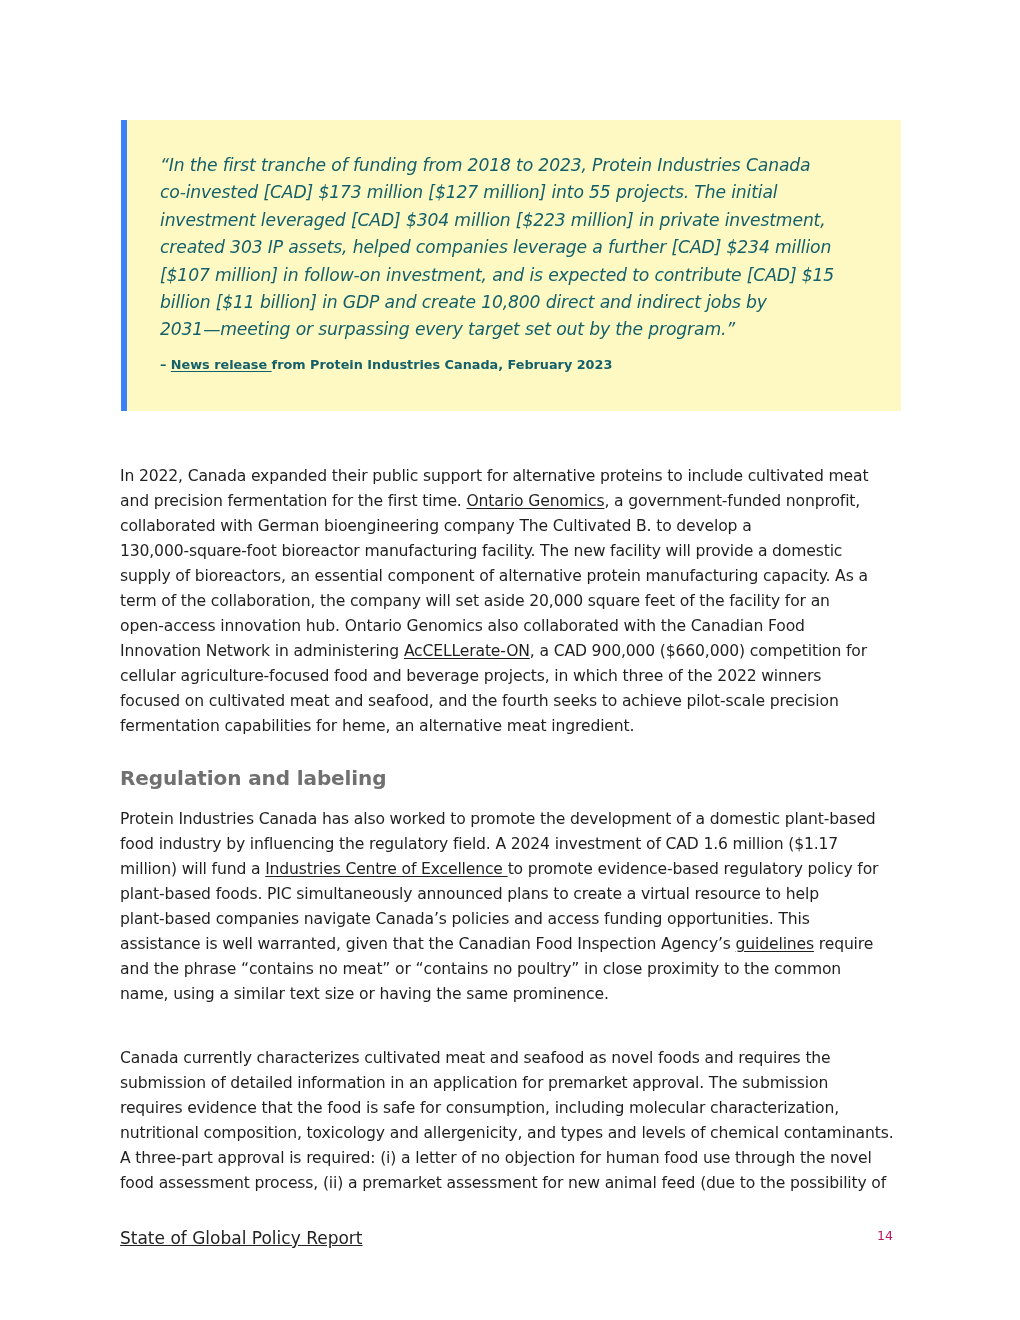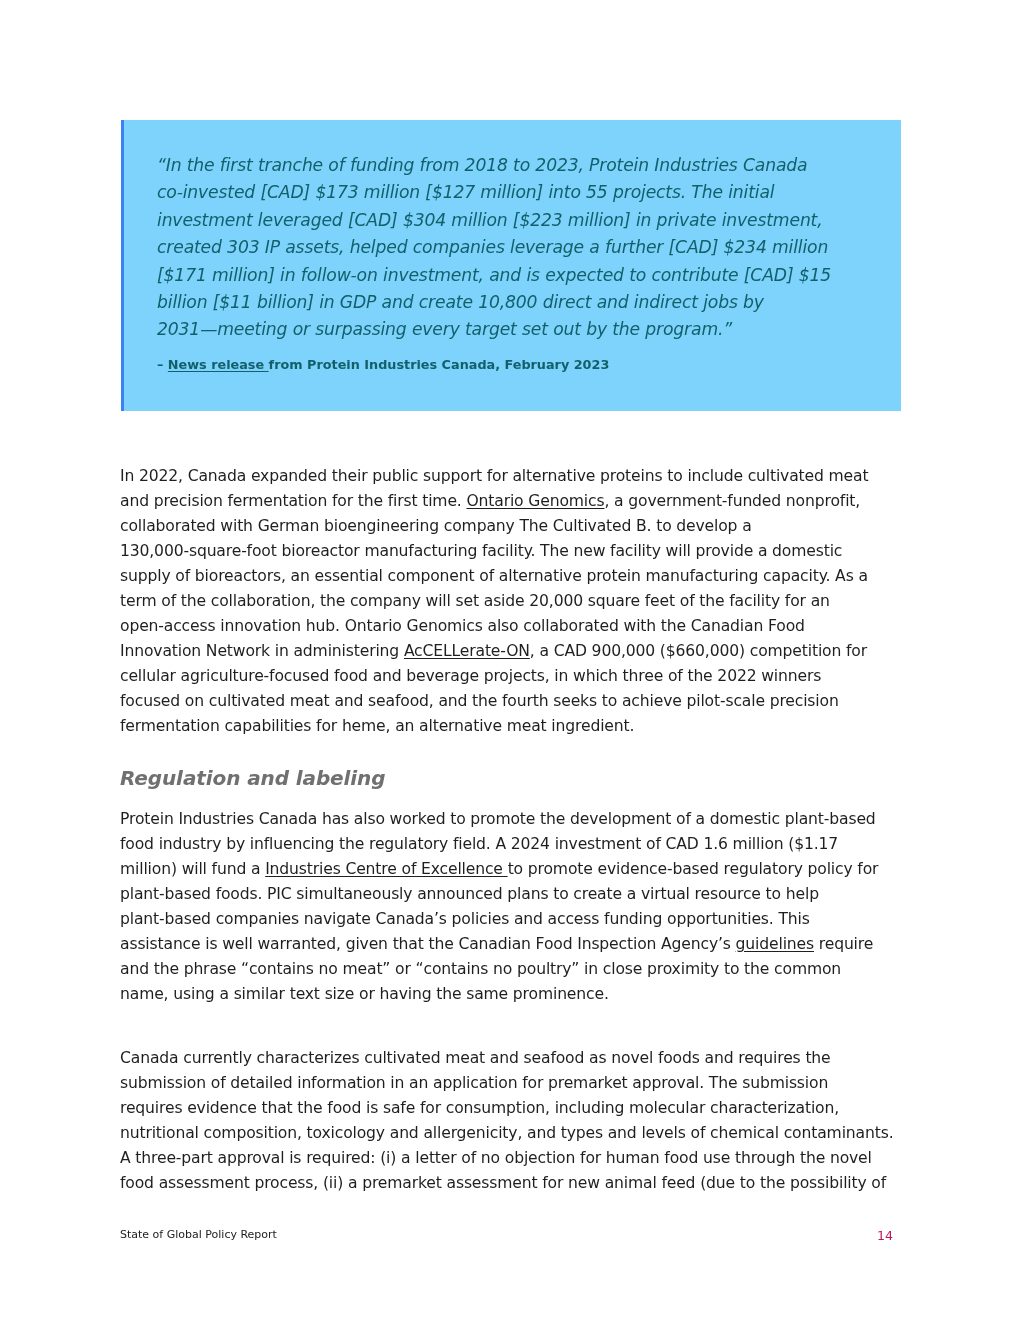--- a/index.html
+++ b/index.html
@@ -27,8 +27,8 @@
       top: 120px;
       width: 780px;
       height: 291px;
-      background: #7dd3fc;
-      border-left: 3px solid #3b82f6;
+      background: #fef9c3;
+      border-left: 6px solid #3b82f6;
       box-sizing: border-box;
     }
     .quote-text {

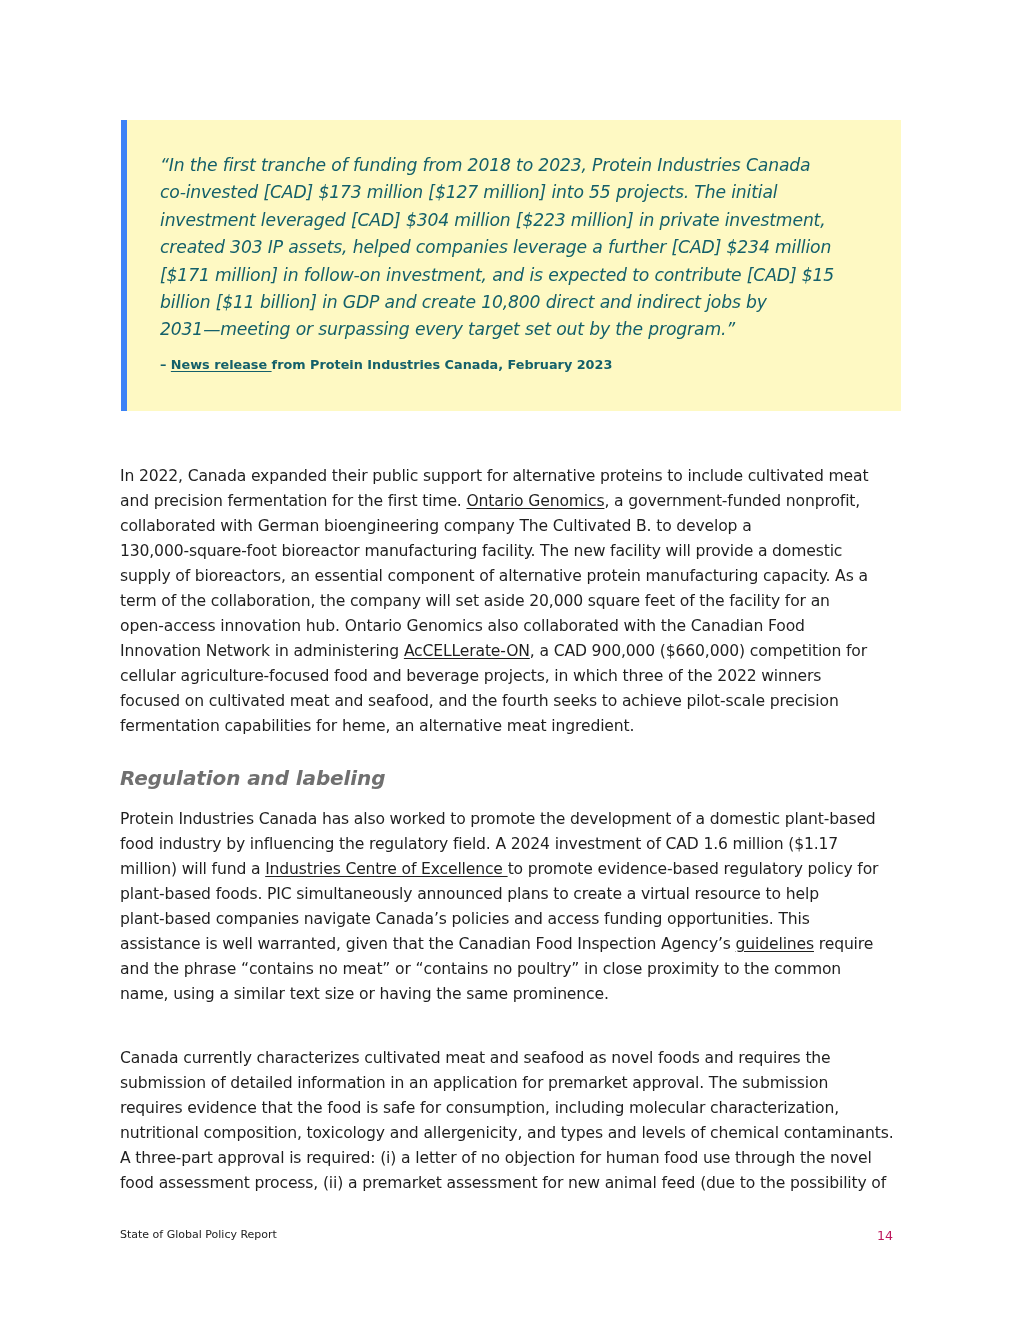--- a/index.html
+++ b/index.html
@@ -113,7 +113,7 @@
       <span class="ln">co-invested [CAD] $173 million [$127 million] into 55 projects. The initial</span>
       <span class="ln">investment leveraged [CAD] $304 million [$223 million] in private investment,</span>
       <span class="ln">created 303 IP assets, helped companies leverage a further [CAD] $234 million</span>
-      <span class="ln">[$171 million] in follow-on investment, and is expected to contribute [CAD] $15</span>
+      <span class="ln">[$107 million] in follow-on investment, and is expected to contribute [CAD] $15</span>
       <span class="ln">billion [$11 billion] in GDP and create 10,800 direct and indirect jobs by</span>
       <span class="ln">2031—meeting or surpassing every target set out by the program.”</span>
     </p>

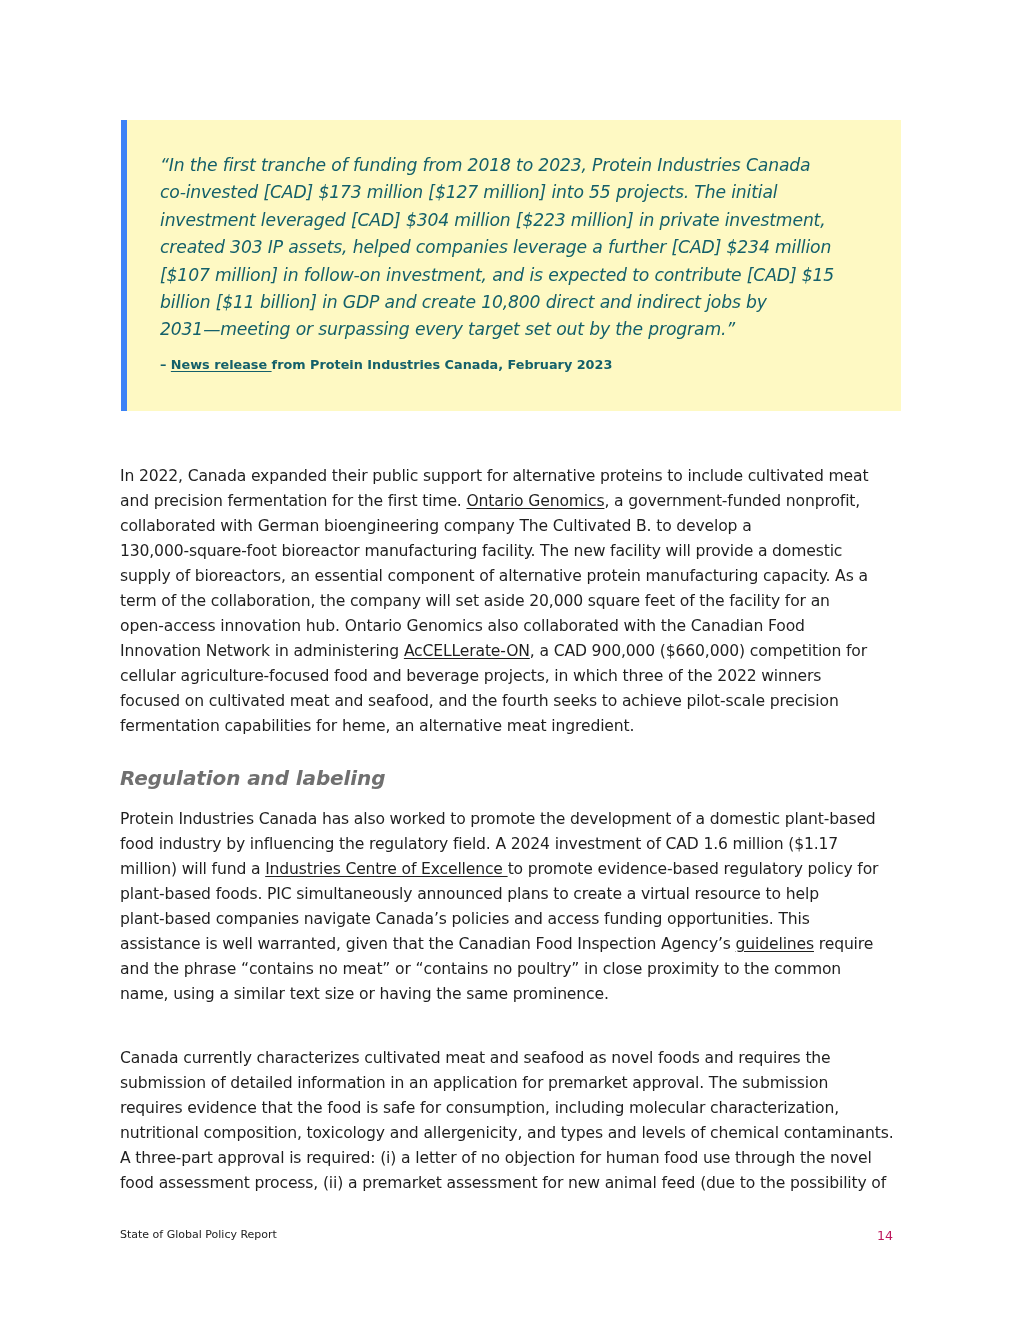--- a/index.html
+++ b/index.html
@@ -85,7 +85,6 @@
       font-weight: 600;
       color: #707070;
       letter-spacing: -0.1px;
-      font-style: italic;
     }
     .footer-left {
       position: absolute;

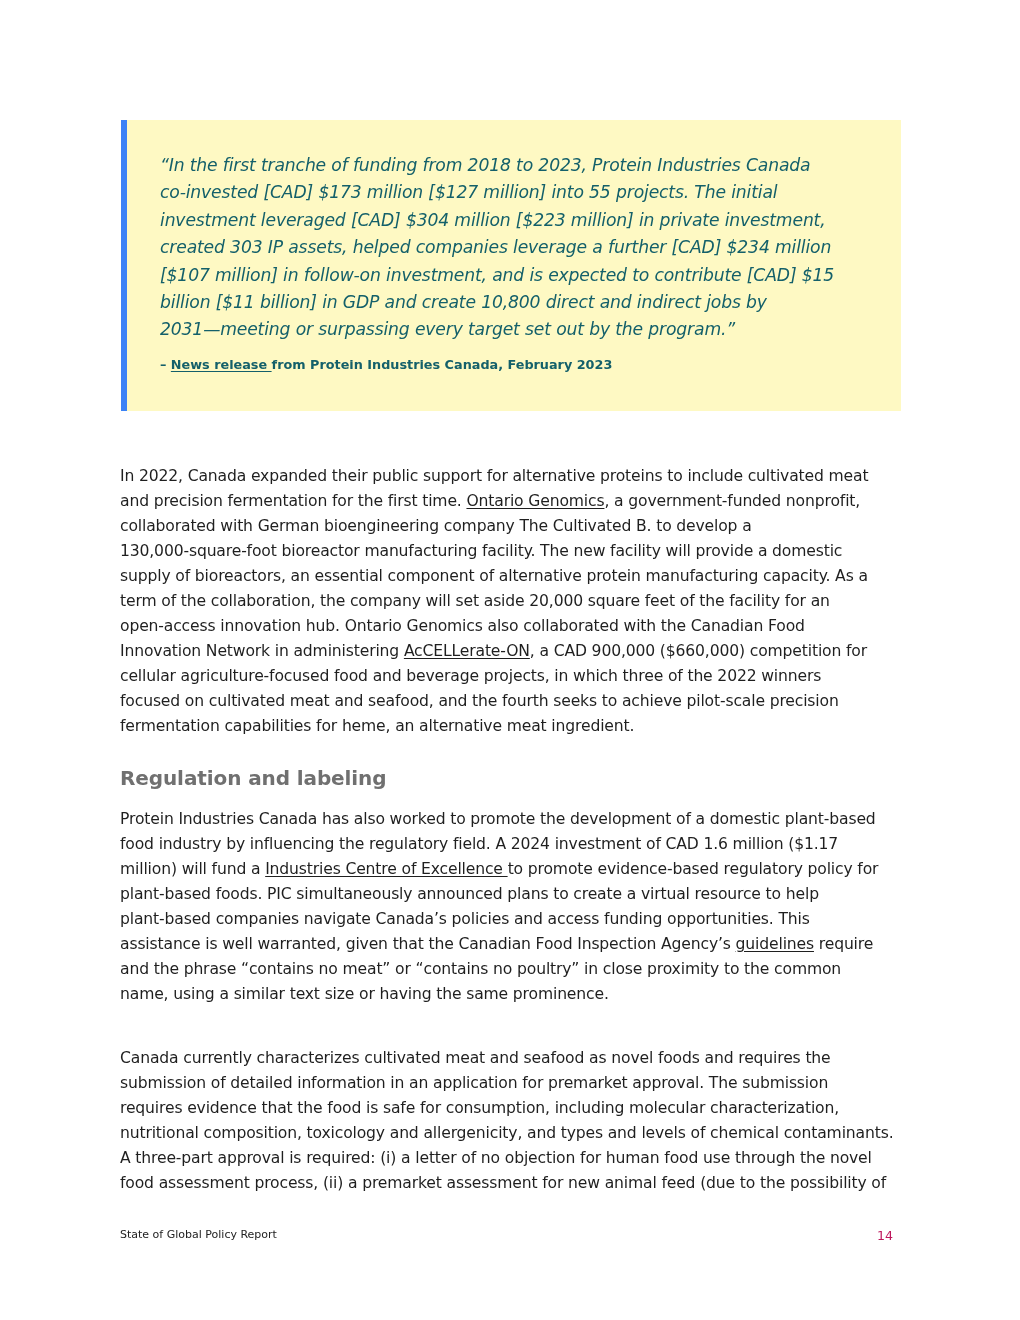--- a/index.html
+++ b/index.html
@@ -90,8 +90,9 @@
       position: absolute;
       left: 120px;
       top: 1228px;
-      font-size: 11px;
+      font-size: 17px;
       color: #222222;
+      text-decoration: underline;
     }
     .footer-right {
       position: absolute;

